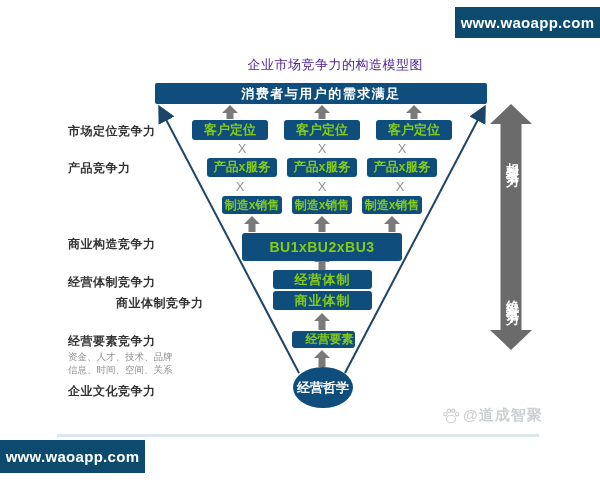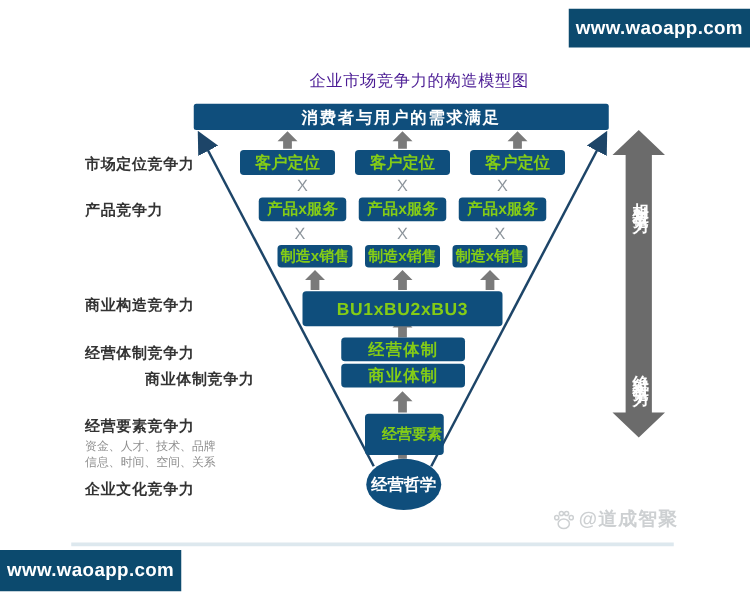--- a/index.html
+++ b/index.html
@@ -163,7 +163,7 @@
 
   <div class="abs bluebox" style="left:273px; top:291px; width:99px; height:19px; font-size:13px; letter-spacing:1px;">商业体制</div>
 
-  <div class="abs bluebox" style="left:292px; top:331px; width:63px; height:33px; font-size:12px;padding-left:12px;">经营要素</div>
+  <div class="abs bluebox" style="left:292px; top:331px; width:63px; height:17px; font-size:12px;padding-left:12px;">经营要素</div>
 
   <div class="abs ellipse" style="left:293px; top:367px; width:60px; height:41px;">经营哲学</div>
 

